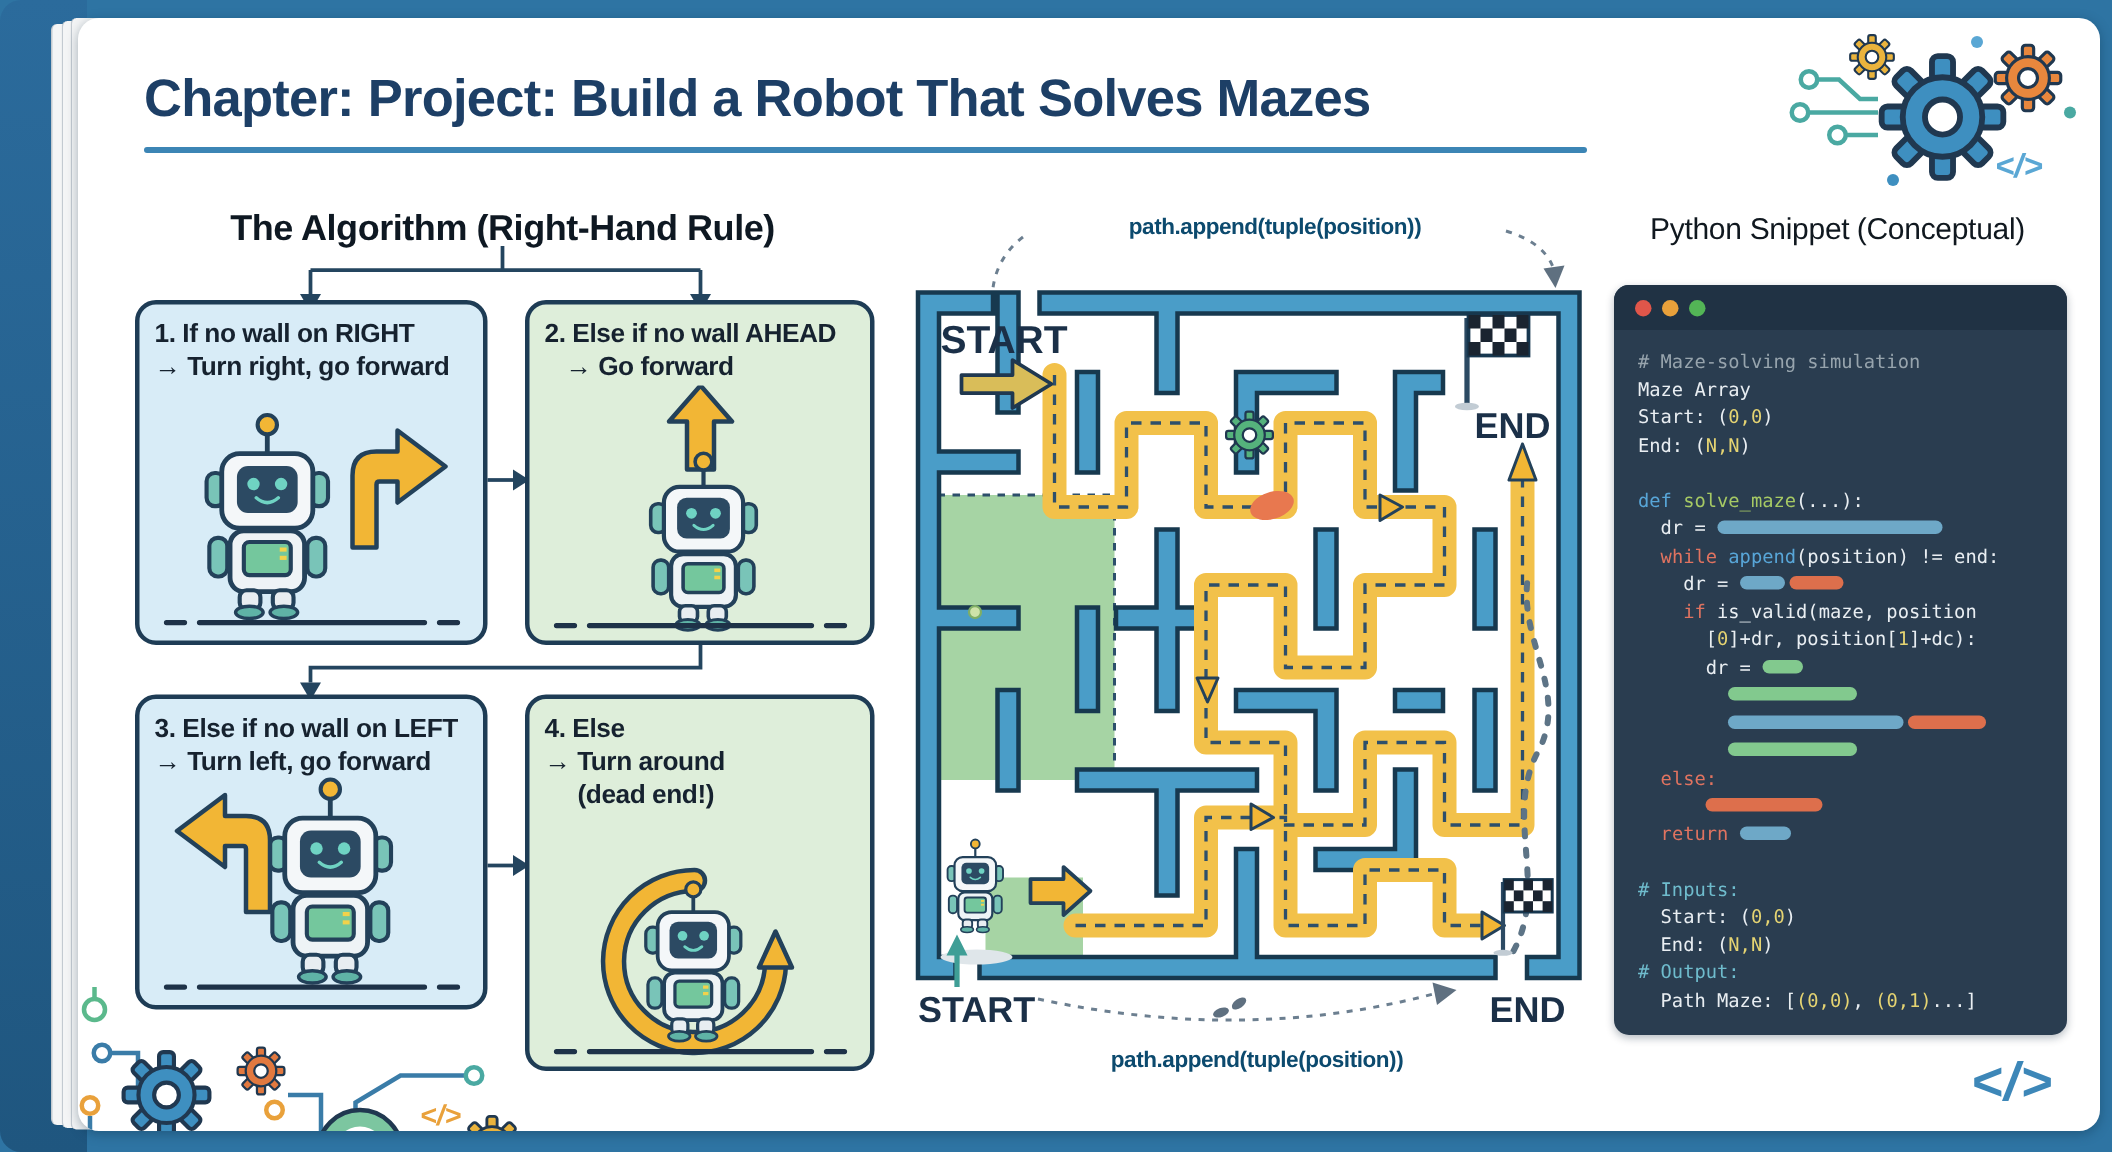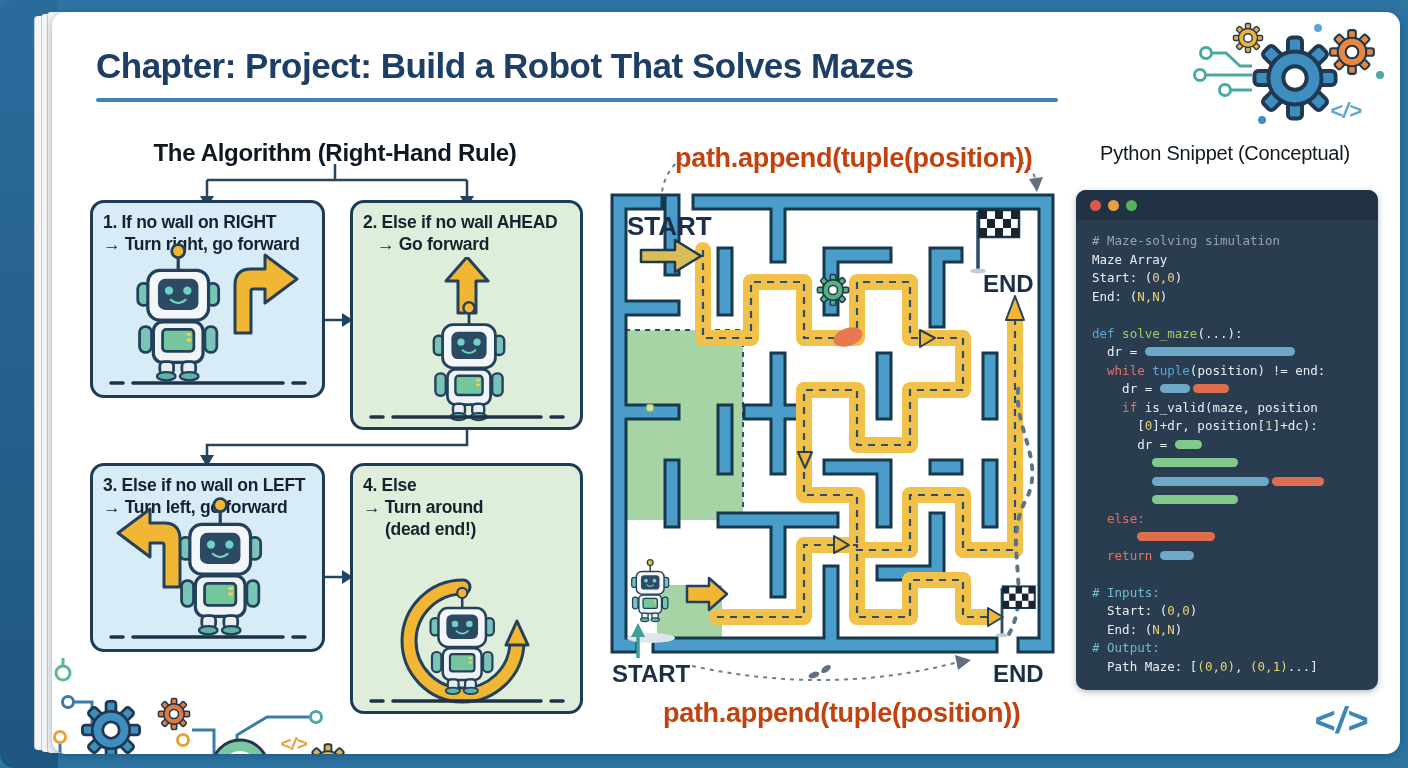--- a/index.html
+++ b/index.html
@@ -26,7 +26,7 @@
   .rb-art{position:absolute;left:0;bottom:2px;width:100%;}
 
   .maze-wrap{position:absolute;left:553px;top:178px;width:455px;height:470px;}
-  .ann{position:absolute;text-align:center;font-size:27px;font-weight:700;color:#c2410c;letter-spacing:-.3px;}
+  .ann{position:absolute;text-align:center;font-size:15px;font-weight:700;color:#0c4a6e;letter-spacing:-.3px;}
   .ann-top{left:623px;top:131px;width:350px;}
   .ann-bottom{left:611px;top:686px;width:350px;}
   .maze-label{position:absolute;font-size:24px;font-weight:800;color:#1b3048;}

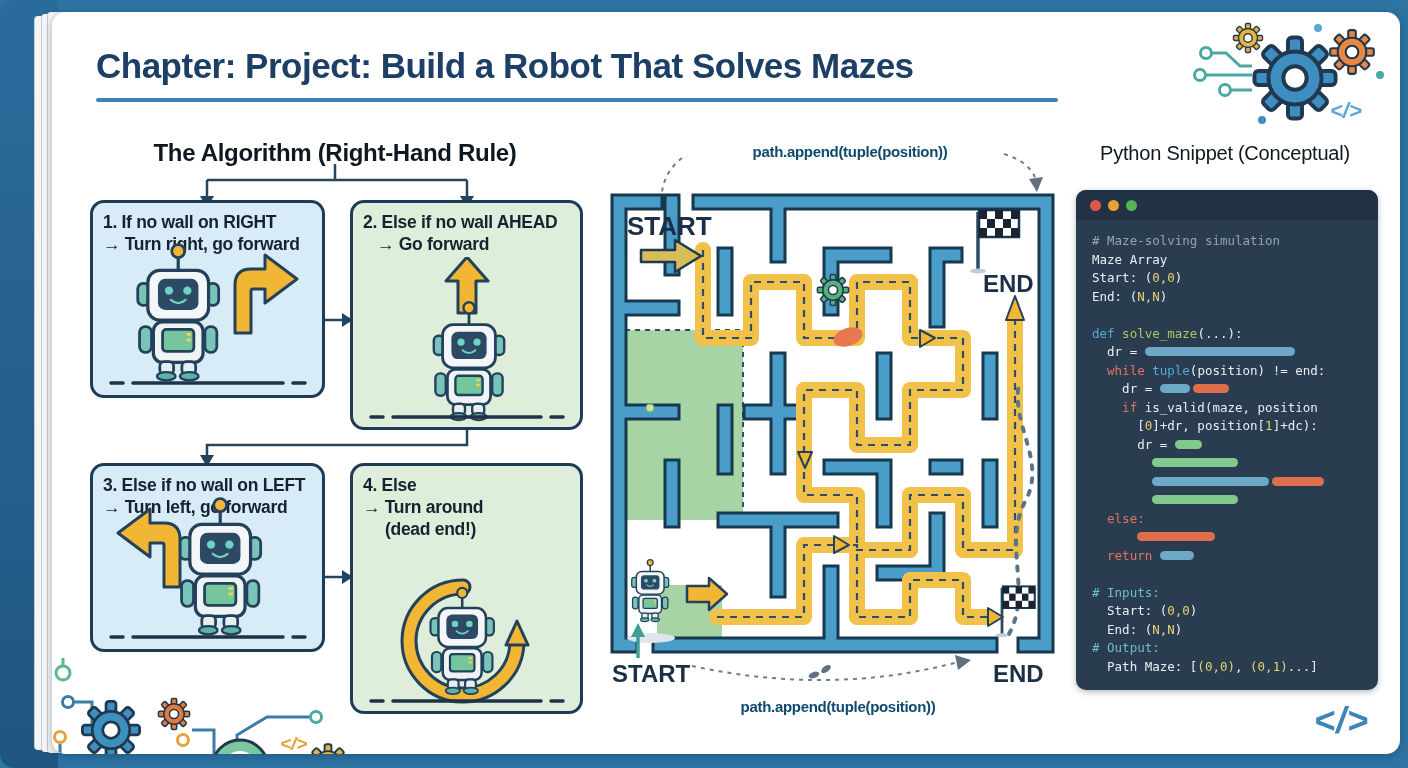--- a/index.html
+++ b/index.html
@@ -18,7 +18,7 @@
   .rule-box{position:absolute;border:3px solid #1e3c55;border-radius:14px;box-sizing:border-box;}
   .rb-blue{background:#d8ecf7;}
   .rb-green{background:#deeeda;}
-  .rb1{left:38px;top:188px;width:235px;height:198px;}
+  .rb1{left:38px;top:188px;width:235px;height:230px;}
   .rb2{left:298px;top:188px;width:233px;height:230px;}
   .rb3{left:38px;top:451px;width:235px;height:189px;}
   .rb4{left:298px;top:451px;width:233px;height:251px;}

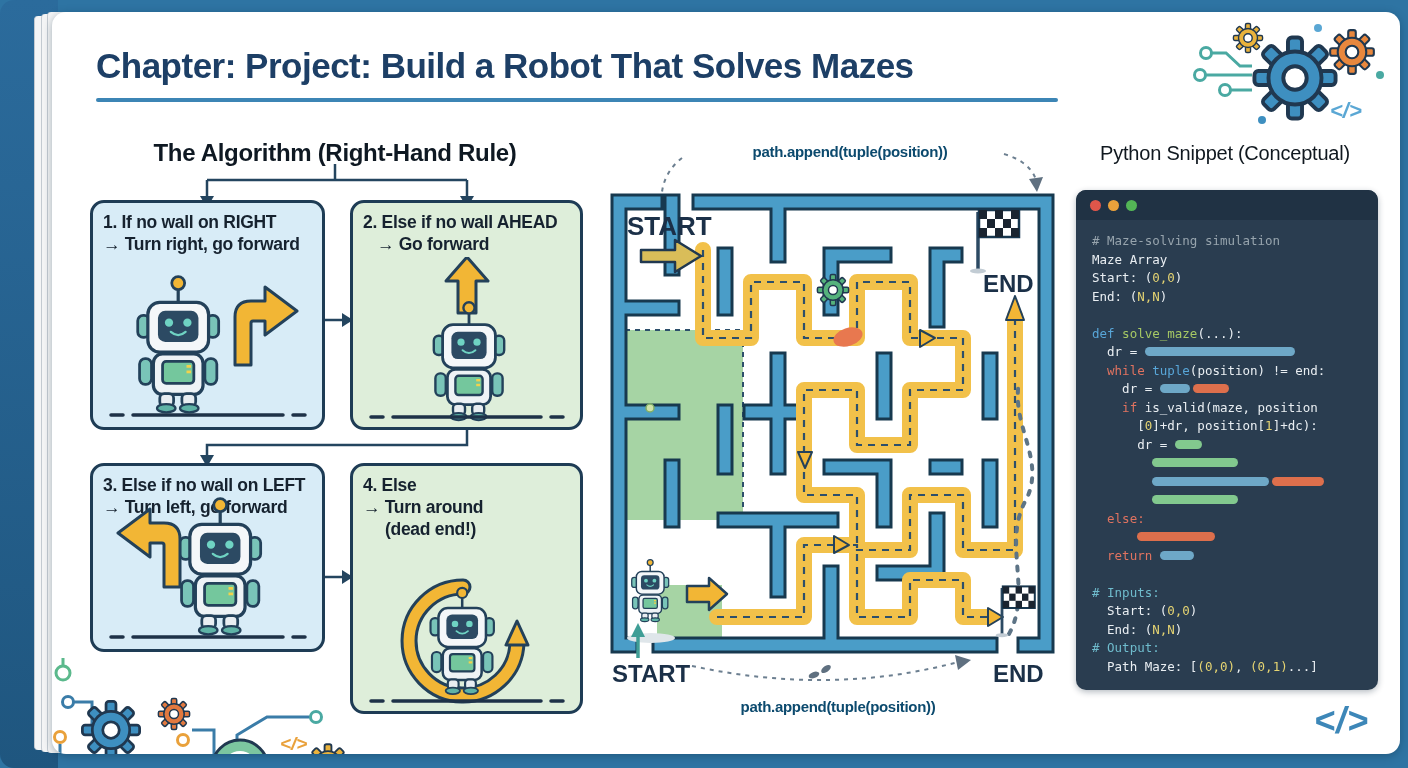--- a/index.html
+++ b/index.html
@@ -294,7 +294,7 @@
           <div class="cl"></div>
           <div class="cl"><span class="tk-kw">def </span><span class="tk-fn">solve_maze</span><span class="tk-w">(...):</span></div>
           <div class="cl"><span class="tk-w">  dr = </span><span class="pill p-blue" style="width: 150px;"></span></div>
-          <div class="cl"><span class="tk-w">  </span><span class="tk-ctrl">while </span><span class="tk-kw">tuple</span><span class="tk-w">(position) != end:</span></div>
+          <div class="cl"><span class="tk-w">  </span><span class="tk-ctrl">while </span><span class="tk-kw">append</span><span class="tk-w">(position) != end:</span></div>
           <div class="cl"><span class="tk-w">    dr = </span><span class="pill p-blue" style="width: 30px;"></span><span class="pill p-orange" style="width: 36px;"></span></div>
           <div class="cl"><span class="tk-w">    </span><span class="tk-ctrl">if </span><span class="tk-w">is_valid(maze, position</span></div>
           <div class="cl"><span class="tk-w">      [</span><span class="tk-y">0</span><span class="tk-w">]+dr, position[</span><span class="tk-y">1</span><span class="tk-w">]+dc):</span></div>

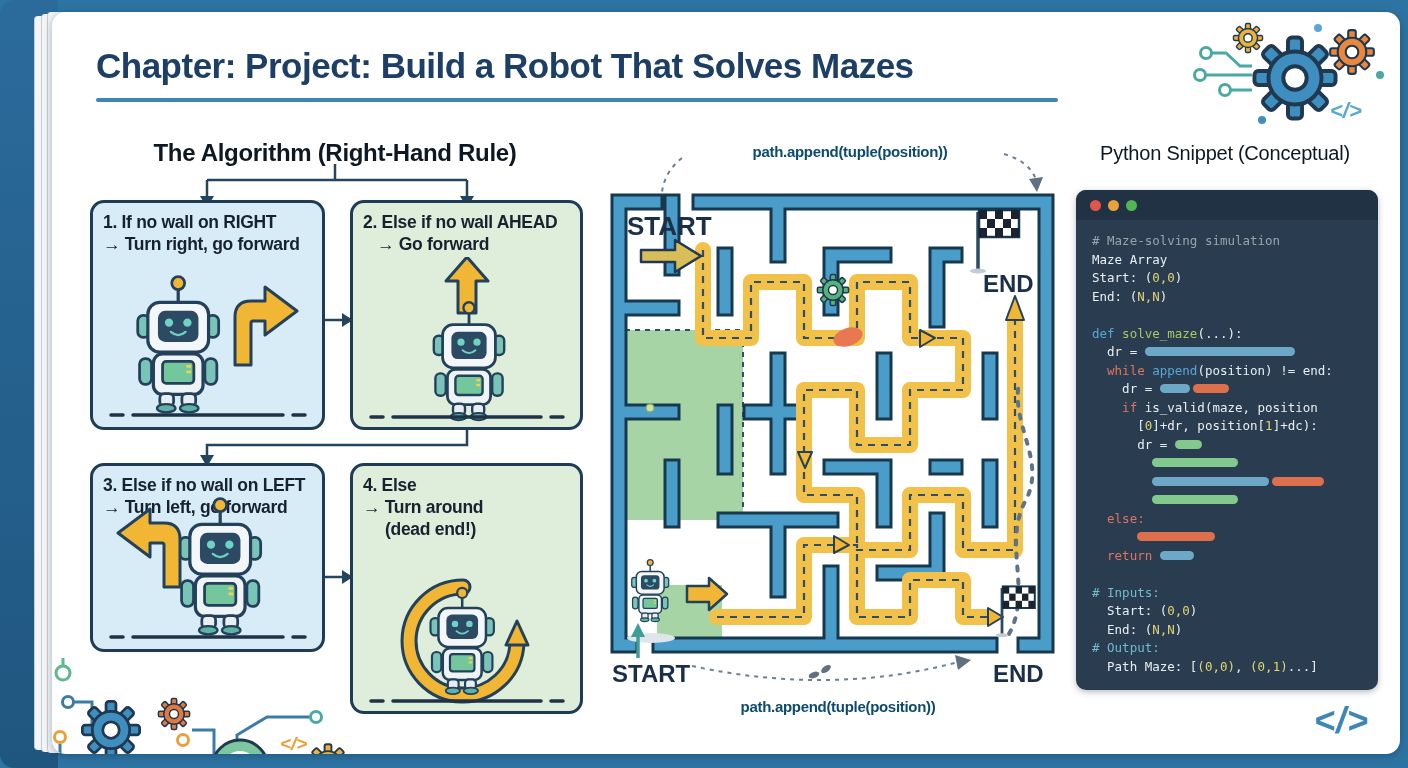--- a/index.html
+++ b/index.html
@@ -20,7 +20,7 @@
   .rb-green{background:#deeeda;}
   .rb1{left:38px;top:188px;width:235px;height:230px;}
   .rb2{left:298px;top:188px;width:233px;height:230px;}
-  .rb3{left:38px;top:451px;width:235px;height:189px;}
+  .rb3{left:38px;top:451px;width:235px;height:210px;}
   .rb4{left:298px;top:451px;width:233px;height:251px;}
   .rb-text{padding:8px 9px 0 10px;font-size:17.5px;line-height:1.26;font-weight:700;color:#16222f;letter-spacing:-.3px;}
   .rb-art{position:absolute;left:0;bottom:2px;width:100%;}

